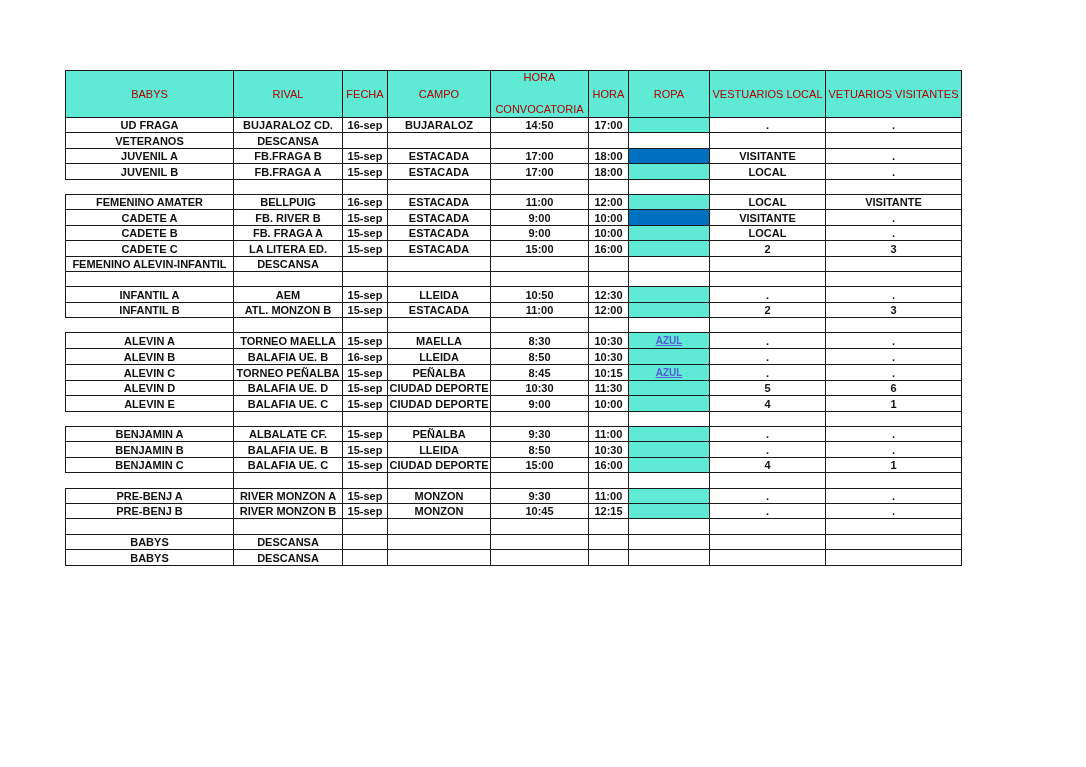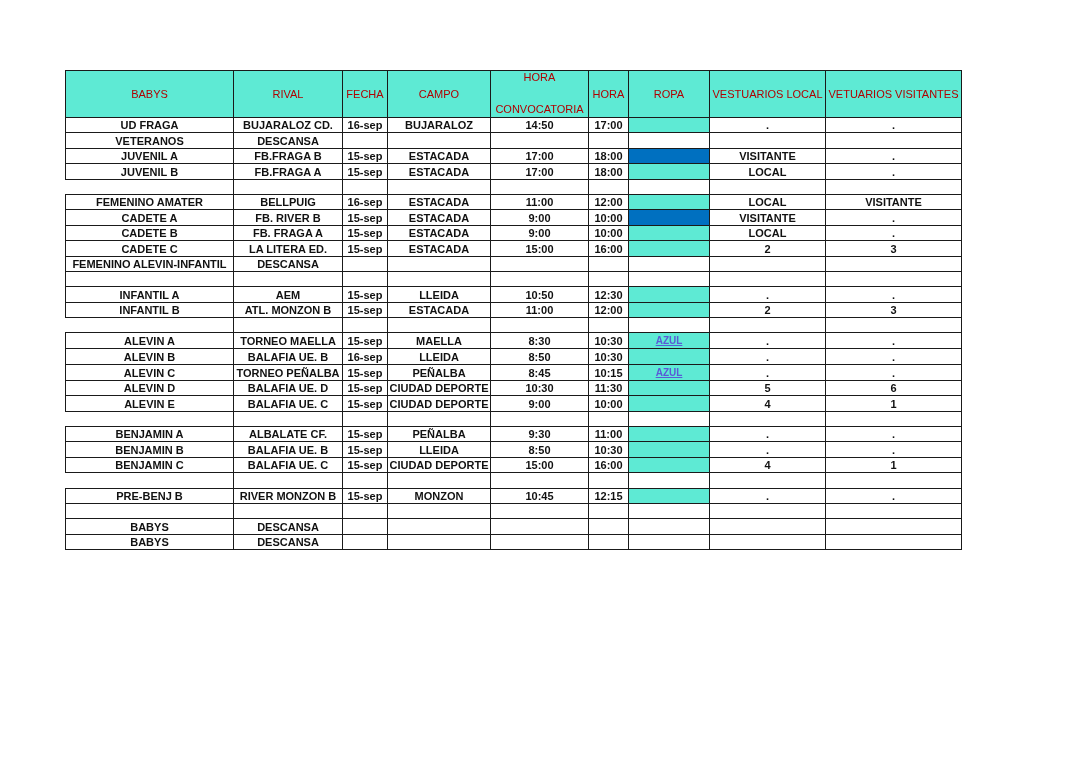--- a/index.html
+++ b/index.html
@@ -371,6 +371,17 @@
     <td></td>
   </tr>
         <tr>
+    <td class="c-equipo">PRE-BENJ A</td>
+    <td>RIVER MONZON A</td>
+    <td>15-sep</td>
+    <td>MONZON</td>
+    <td>9:30</td>
+    <td>11:00</td>
+    <td class="ropa-red"></td>
+    <td>.</td>
+    <td>.</td>
+  </tr>
+        <tr>
     <td class="c-equipo">PRE-BENJ B</td>
     <td>RIVER MONZON B</td>
     <td>15-sep</td>

